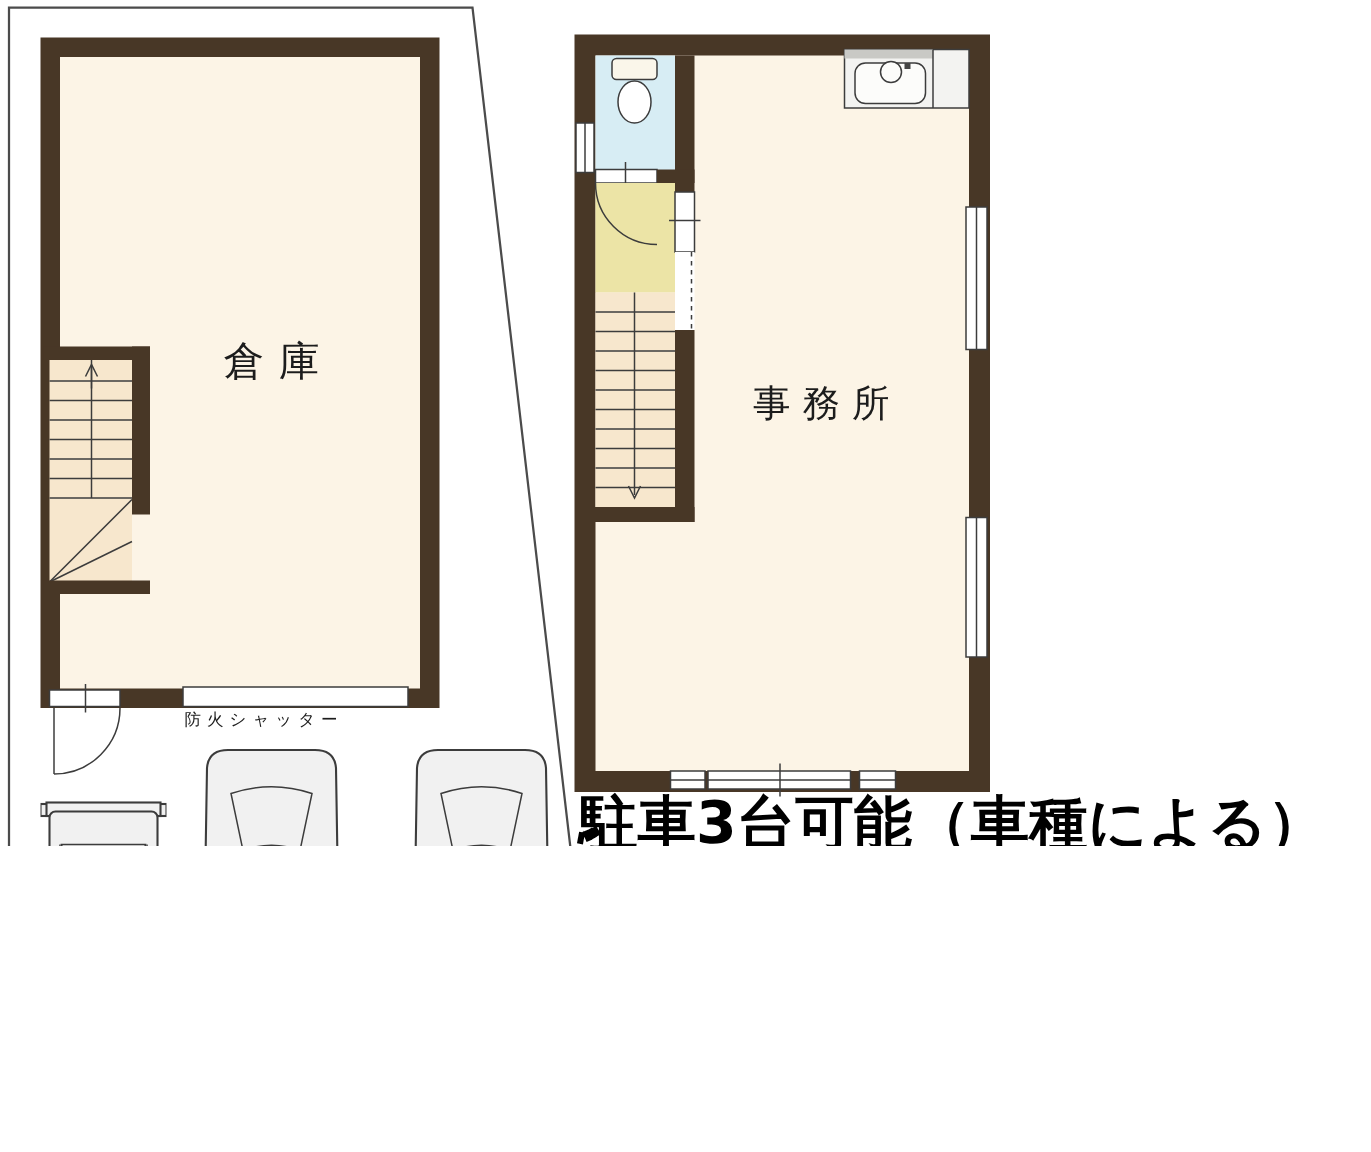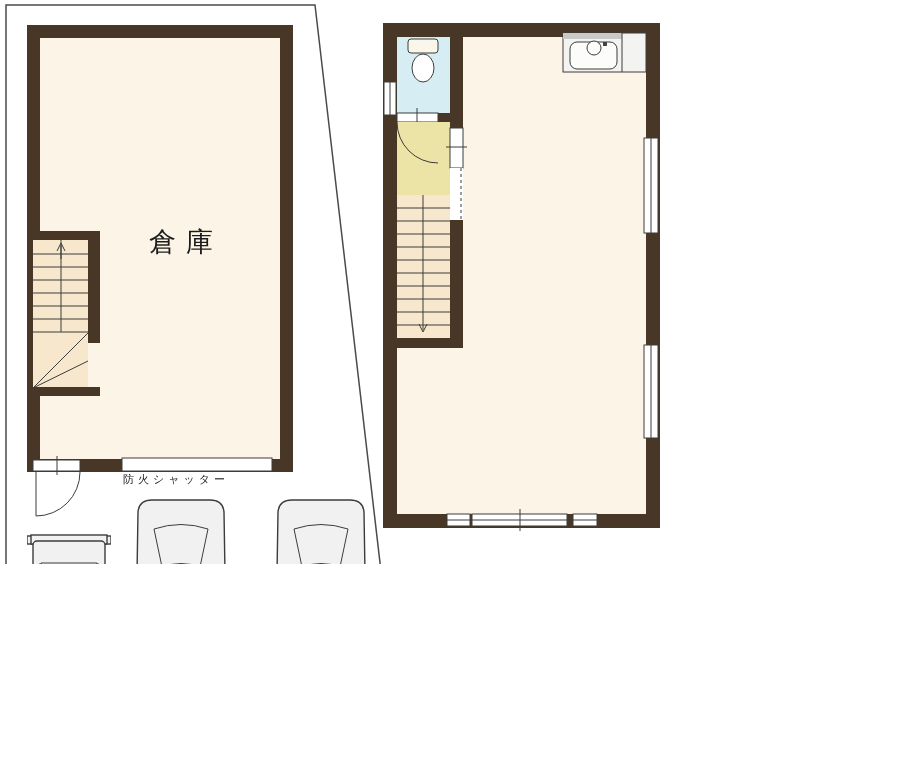--- a/index.html
+++ b/index.html
@@ -181,6 +181,7 @@
   </svg>
 
   <div class="label" style="left:149px;top:226px;font-size:27px;letter-spacing:10px;">倉庫</div>
+  <div class="label" style="left:502px;top:255px;font-size:25px;letter-spacing:8px;">事務所</div>
   <div class="label" style="left:123px;top:474px;font-size:11px;letter-spacing:4px;">防火シャッター</div>
 </div>
 

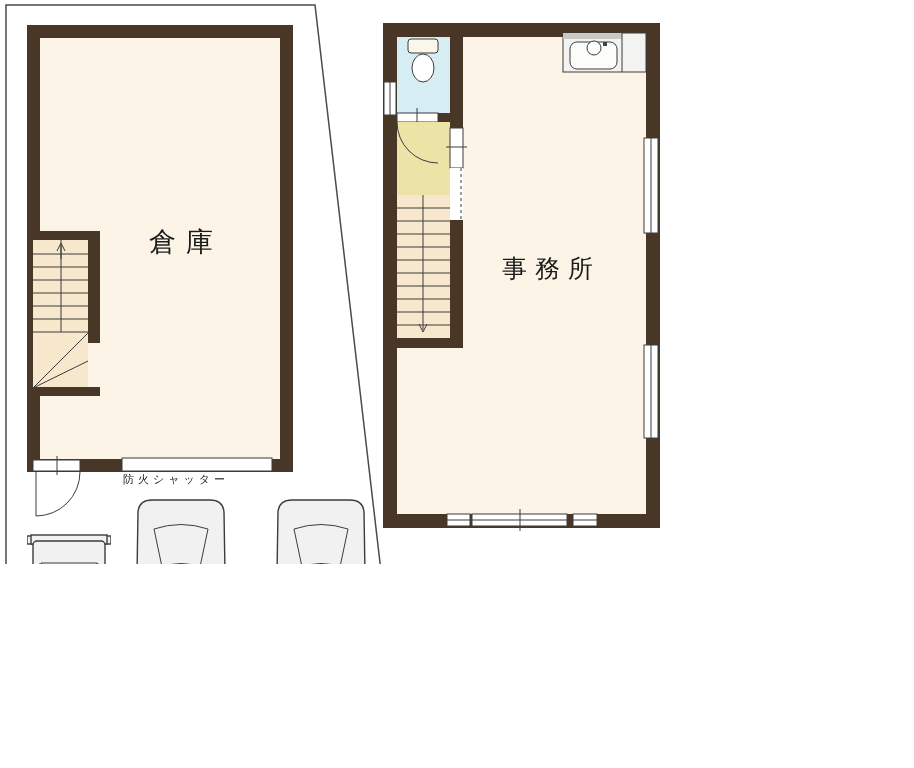--- a/index.html
+++ b/index.html
@@ -183,6 +183,7 @@
   <div class="label" style="left:149px;top:226px;font-size:27px;letter-spacing:10px;">倉庫</div>
   <div class="label" style="left:502px;top:255px;font-size:25px;letter-spacing:8px;">事務所</div>
   <div class="label" style="left:123px;top:474px;font-size:11px;letter-spacing:4px;">防火シャッター</div>
+  <div class="label parking" style="left:386px;top:528px;">駐車3台可能（車種による）</div>
 </div>
 
 </body></html>

